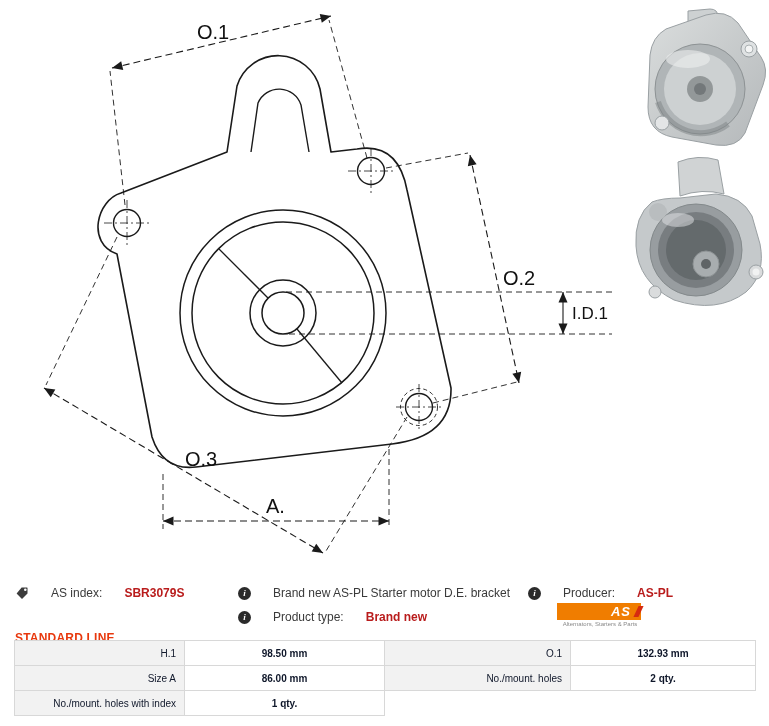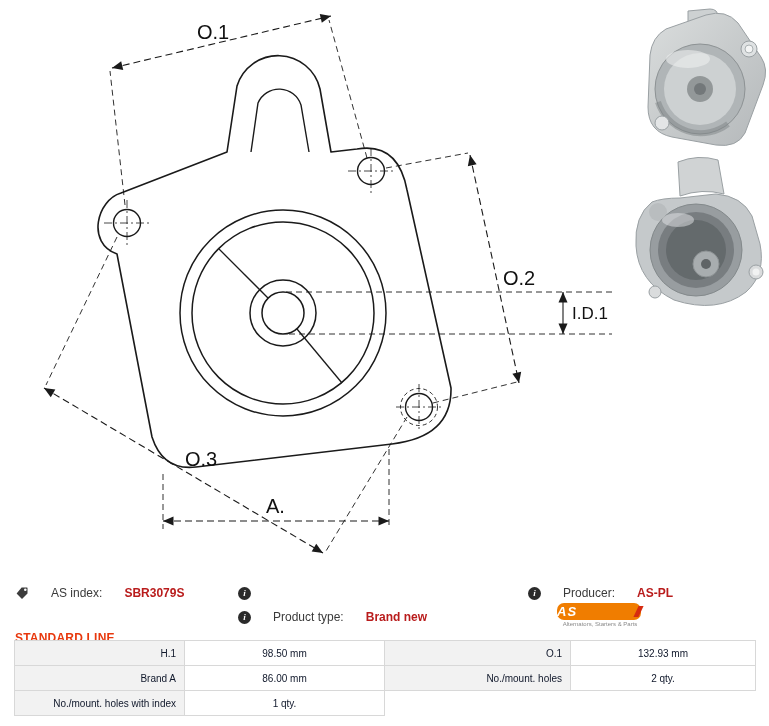--- a/index.html
+++ b/index.html
@@ -166,6 +166,7 @@
 
   <div class="info-line" style="left:238px;top:585px;">
     <span class="info-icon">i</span>
+    <span>Brand new AS-PL Starter motor D.E. bracket</span>
   </div>
 
   <div class="info-line" style="left:238px;top:609px;">

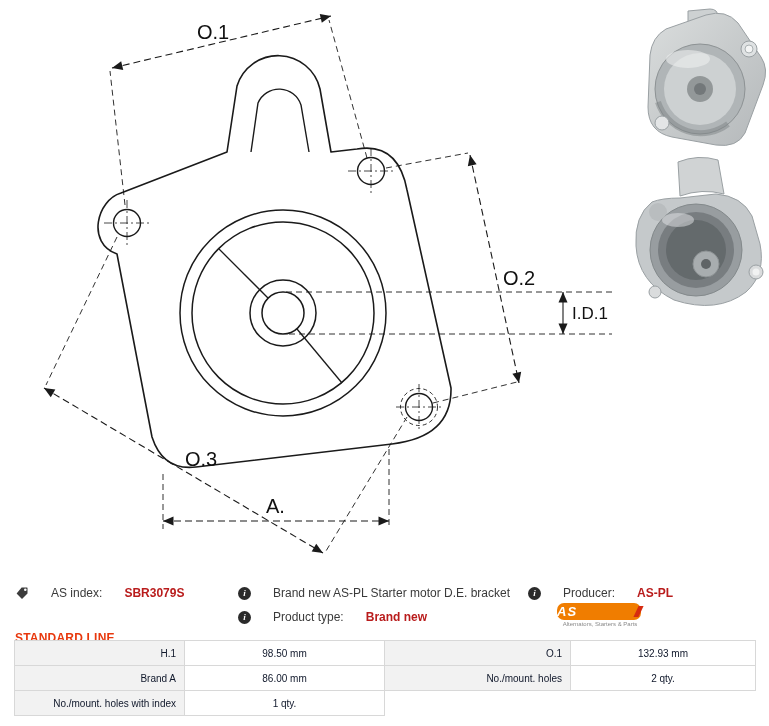--- a/index.html
+++ b/index.html
@@ -37,7 +37,7 @@
   
   #logo{position:absolute;left:557px;top:603px;width:86px;}
   .logo-box{width:84px;height:17px;background:#f07d00;color:#fff;display:flex;align-items:center;
-            justify-content:space-between;font-style:italic;font-weight:bold;font-size:13px;letter-spacing:1px;border-radius:7px;}
+            justify-content:flex-end;font-style:italic;font-weight:bold;font-size:13px;letter-spacing:1px;}
   .logo-slash{display:inline-block;width:5px;height:11px;background:#d62b10;
               transform:skewX(-25deg);margin-left:5px;}
   .logo-tag{font-size:6px;color:#8a8a8a;text-align:center;margin-top:1px;line-height:7px;}

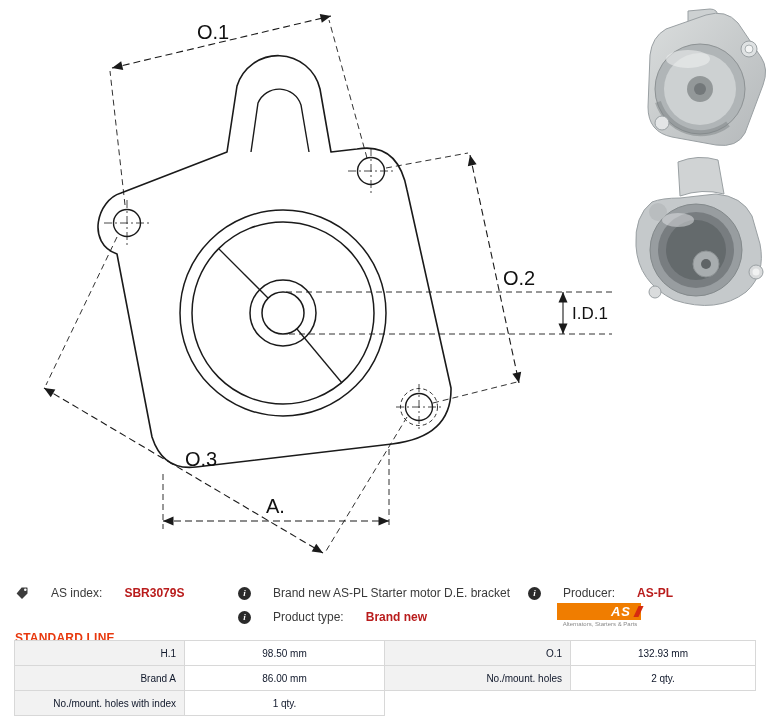--- a/index.html
+++ b/index.html
@@ -47,7 +47,7 @@
               table-layout:fixed;font-size:10px;color:#0f172a;}
   #spec-table td{border:1px solid #d8d8d8;padding:3px 8px;height:18px;line-height:13px;}
   #spec-table .tl{background:#f2f2f2;text-align:right;}
-  #spec-table .tv{background:#fff;text-align:center;}
+  #spec-table .tv{background:#fff;text-align:center;font-weight:bold;}
   #spec-table .blank{border:none;background:#fff;}
 </style>
 </head>

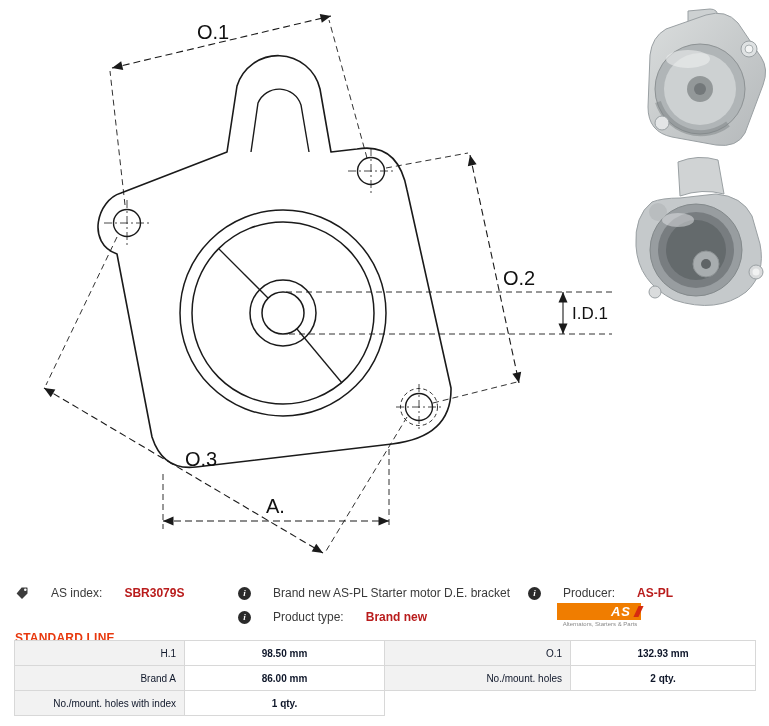--- a/index.html
+++ b/index.html
@@ -204,7 +204,7 @@
       <td class="tv">132.93 mm</td>
     </tr>
     <tr>
-      <td class="tl">Brand A</td>
+      <td class="tl">Size A</td>
       <td class="tv">86.00 mm</td>
       <td class="tl">No./mount. holes</td>
       <td class="tv">2 qty.</td>

